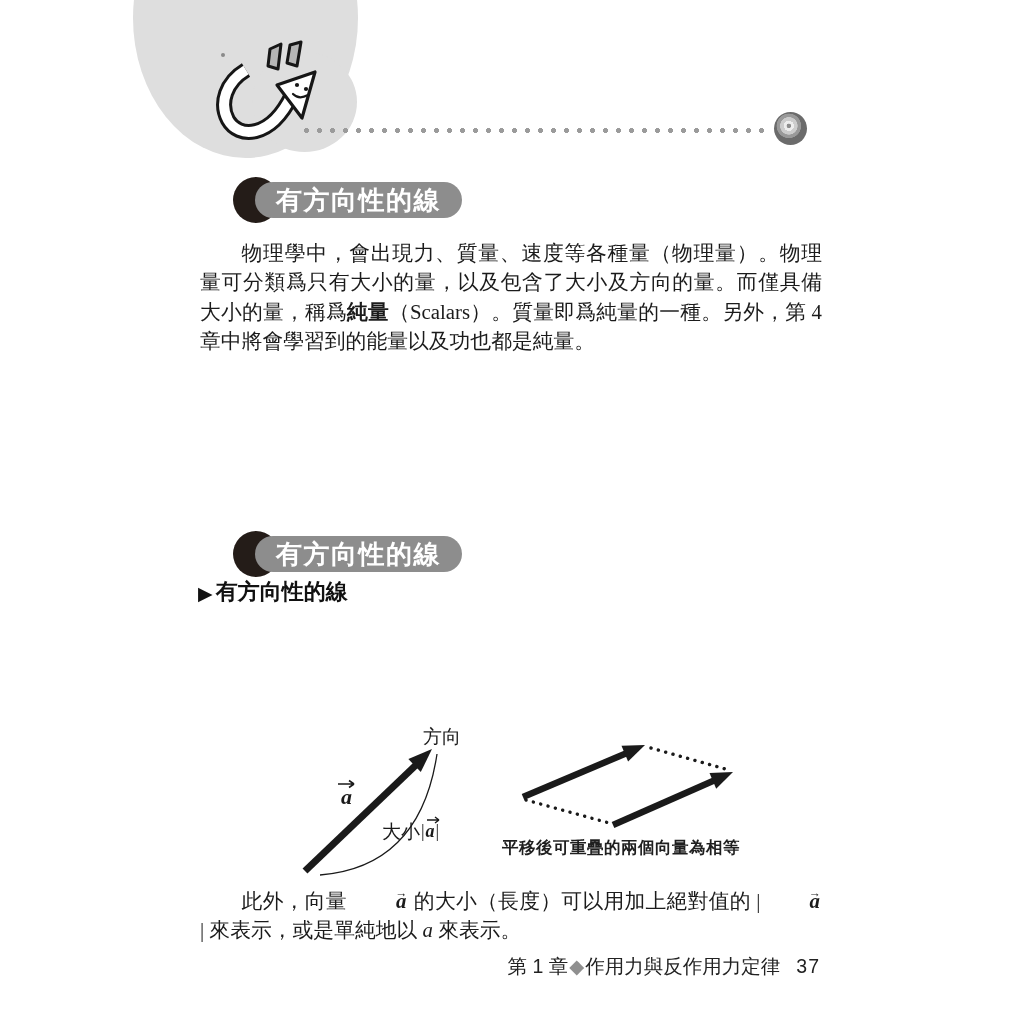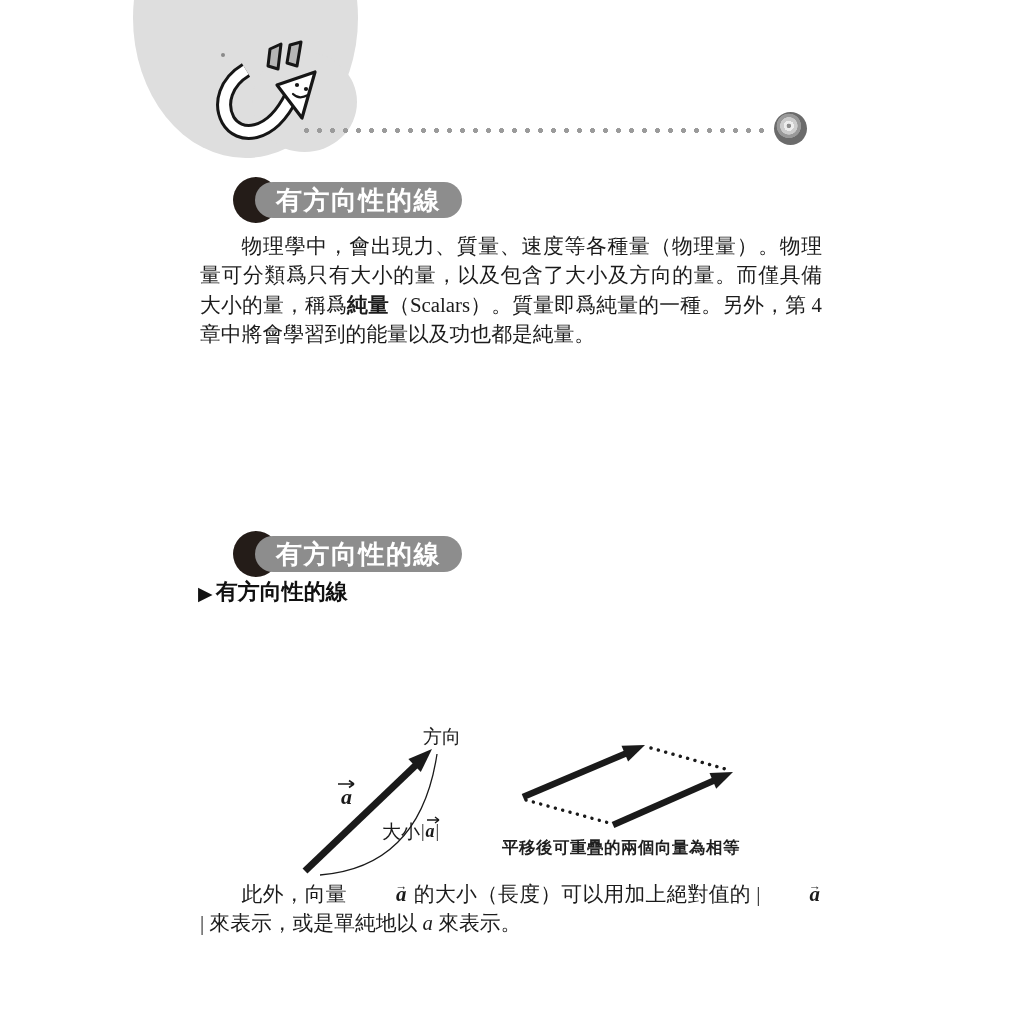--- a/index.html
+++ b/index.html
@@ -33,7 +33,7 @@
   .badge-2{top:531px;}
 
   
-  .textblock{position:absolute;left:200px;width:622px;}
+  .textblock{position:absolute;left:200px;width:622px;margin-top:7px;}
   .textblock p{margin:0;font-size:20.8px;line-height:29.4px;text-align:justify;text-indent:2em;color:#1b1b1b;}
   .tb-1{top:231px;}
   .tb-2{top:610px;}

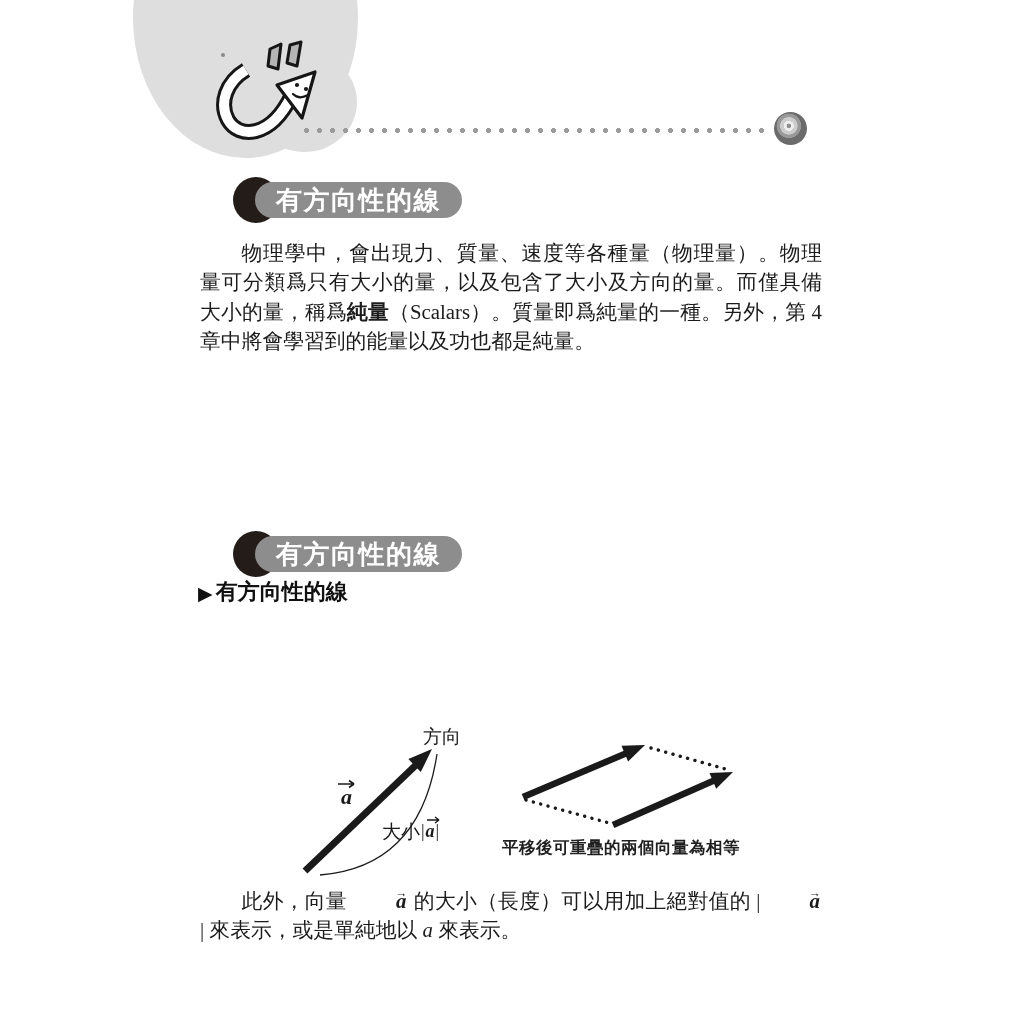--- a/index.html
+++ b/index.html
@@ -136,6 +136,12 @@
     <p>此外，向量 <span class="vec"><span class="vec-arrow">→</span><span>a</span></span> 的大小（長度）可以用加上絕對值的 | <span class="vec"><span class="vec-arrow">→</span><span>a</span></span> | 來表示，或是單純地以 <i class="math-i">a</i> 來表示。</p>
   </div>
 
+  <div class="footer">
+    <span>第 1 章</span>
+    <span class="diamond">◆</span>
+    <span>作用力與反作用力定律</span>
+    <span class="pagenum">37</span>
+  </div>
 
 </div>
 

